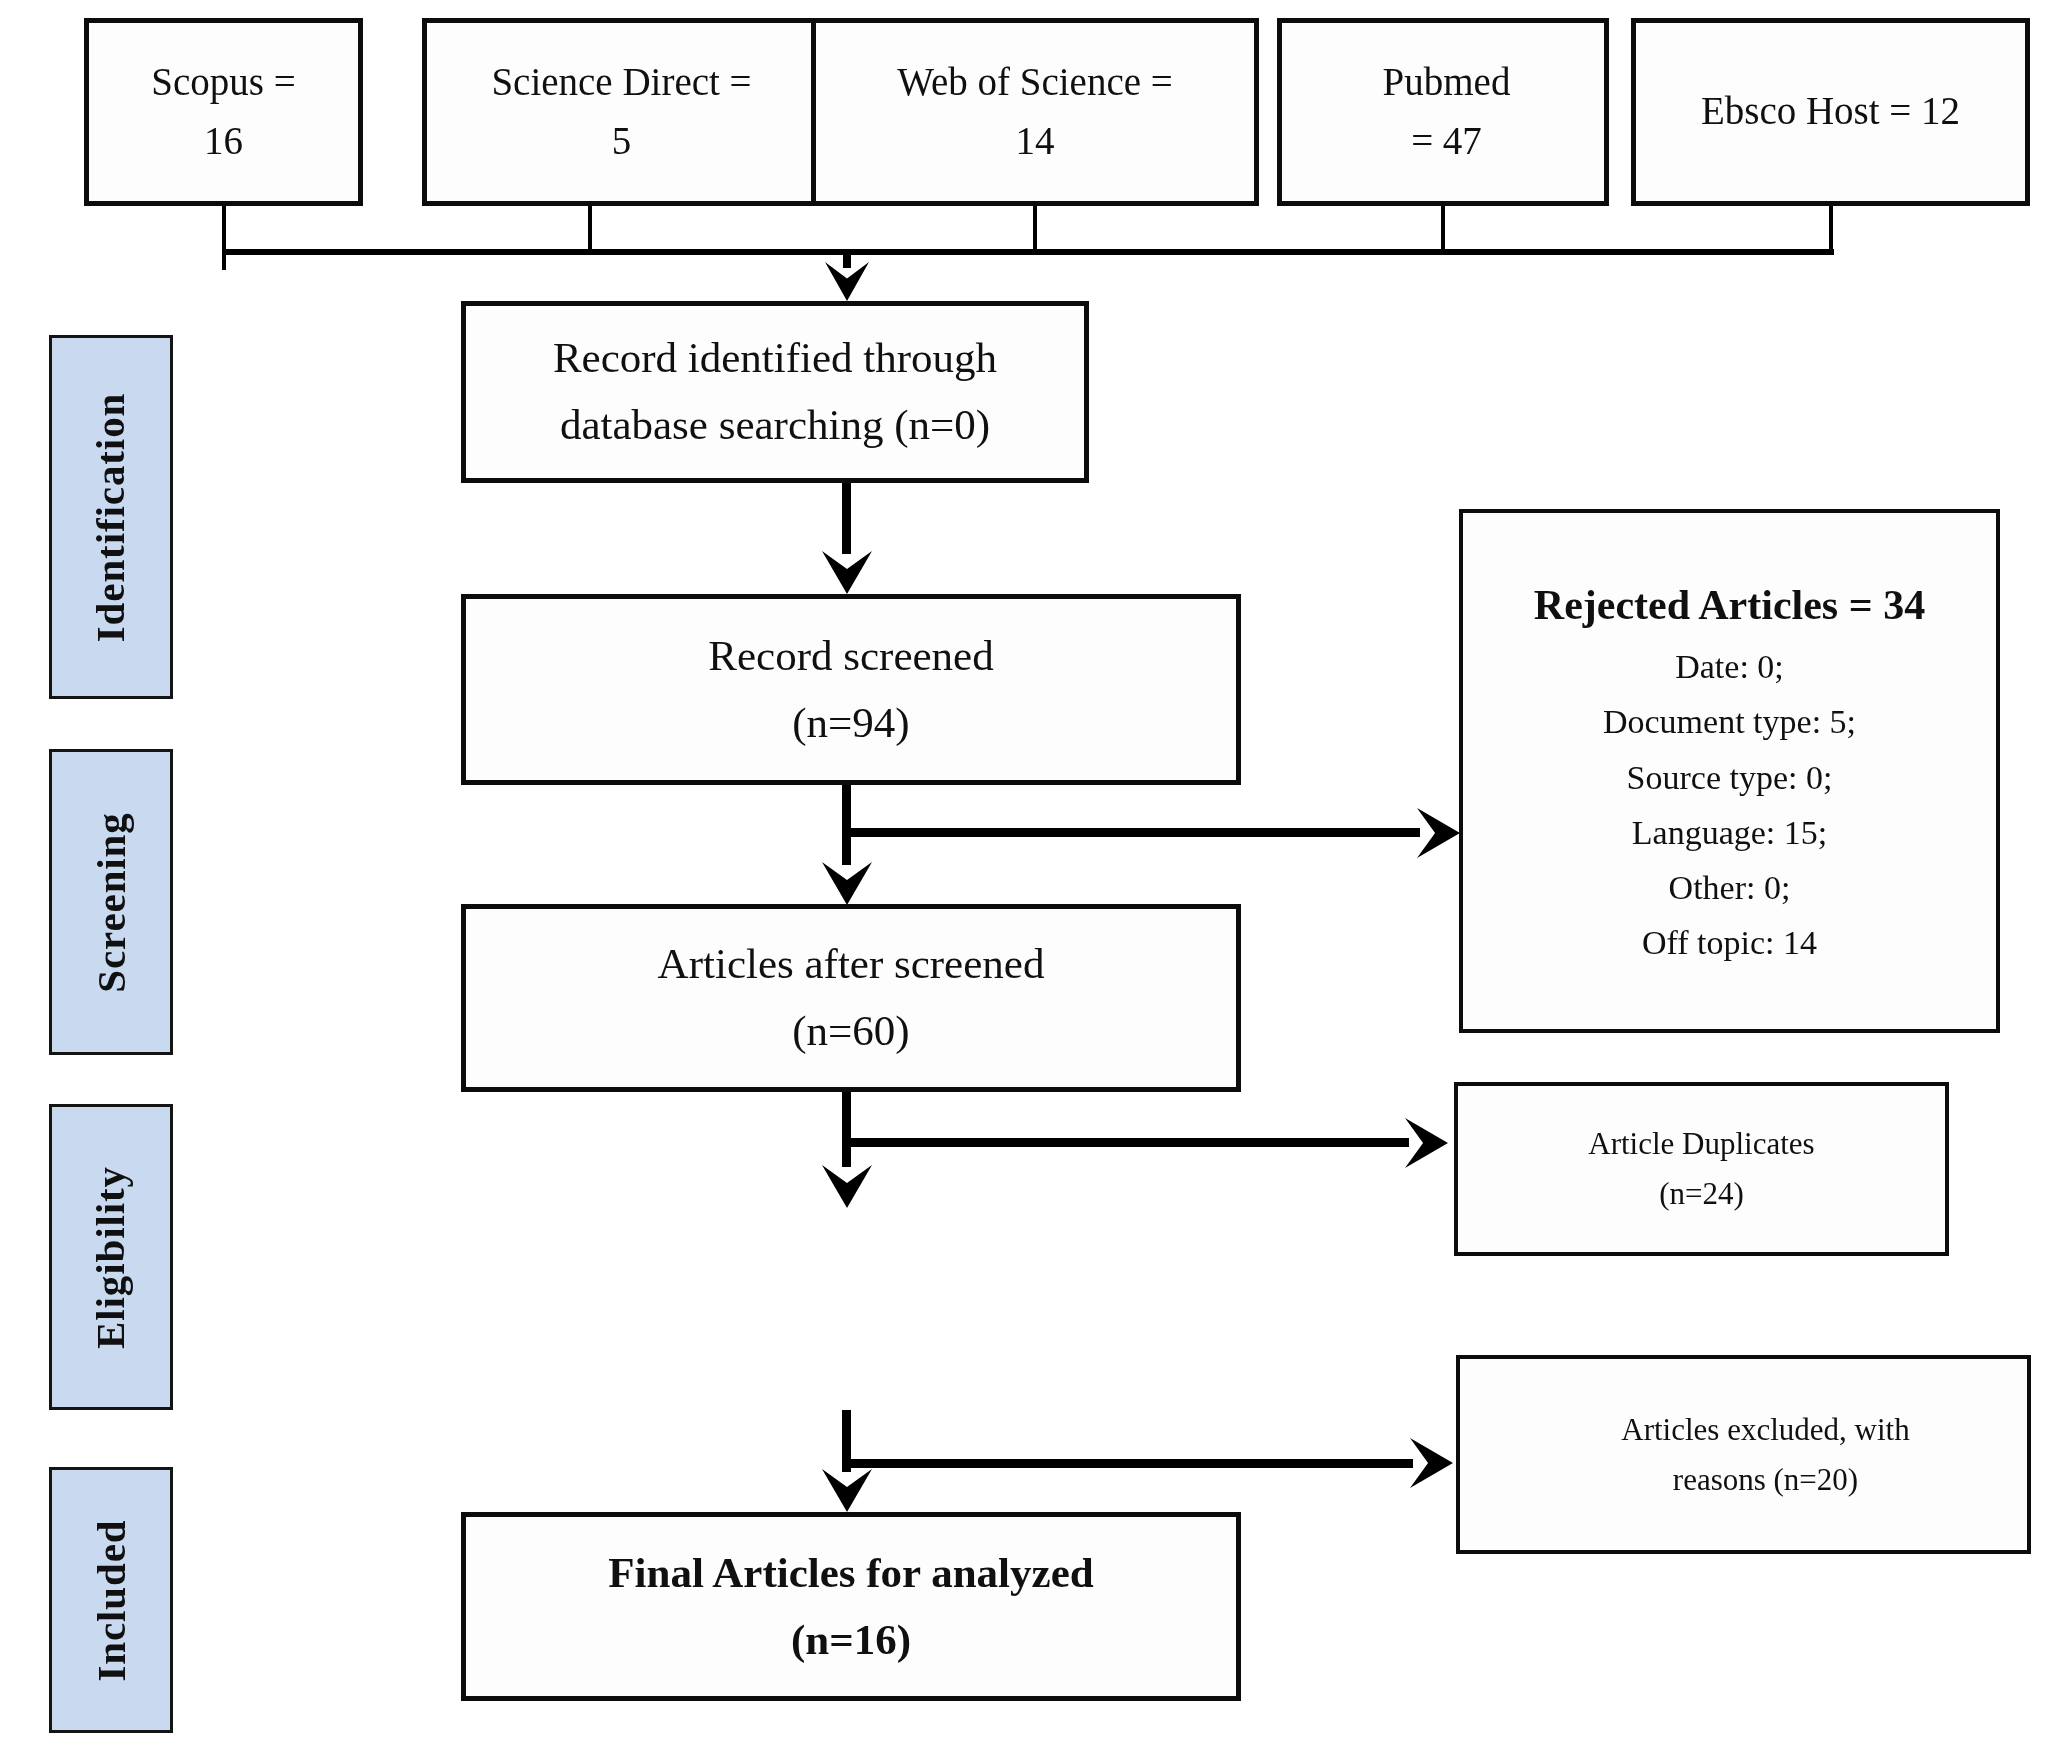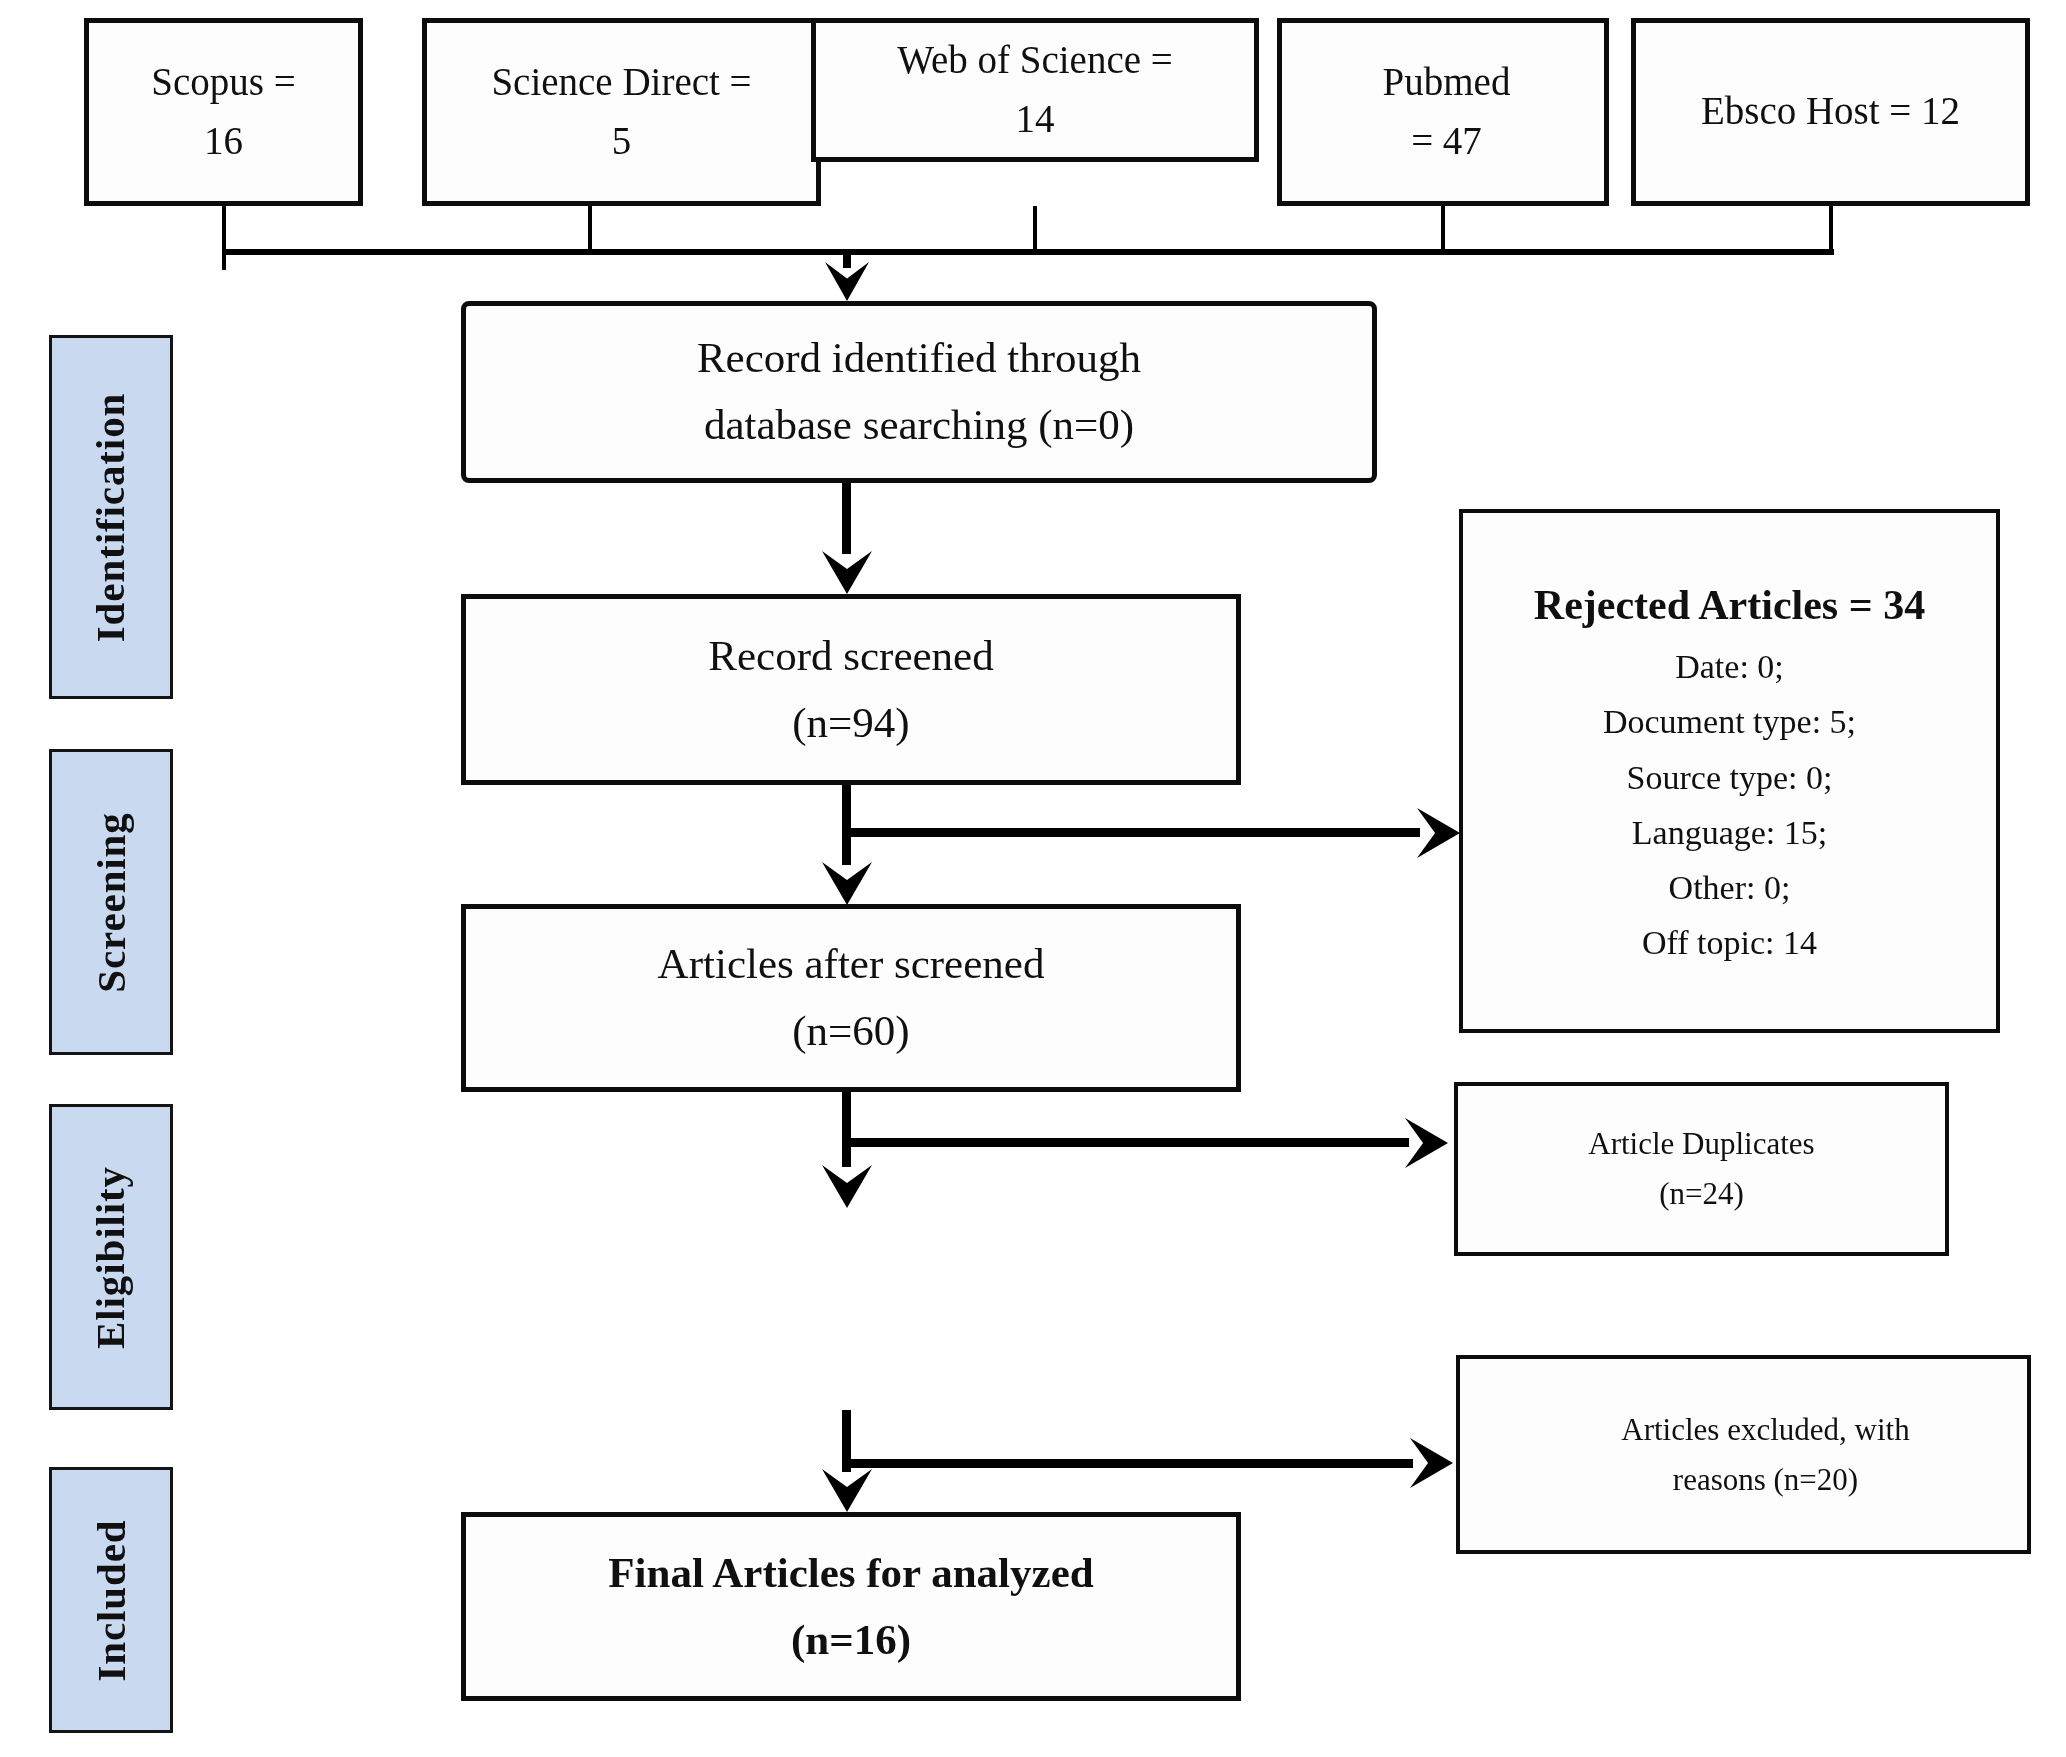--- a/index.html
+++ b/index.html
@@ -113,7 +113,7 @@
     <div class="txt">Science Direct =
 5</div>
   </div>
-  <div class="box src" style="left:811px; top:17.7px; width:448px; height:144px;">
+  <div class="box src" style="left:811px; top:17.7px; width:448px; height:188px;">
     <div class="txt">Web of Science =
 14</div>
   </div>

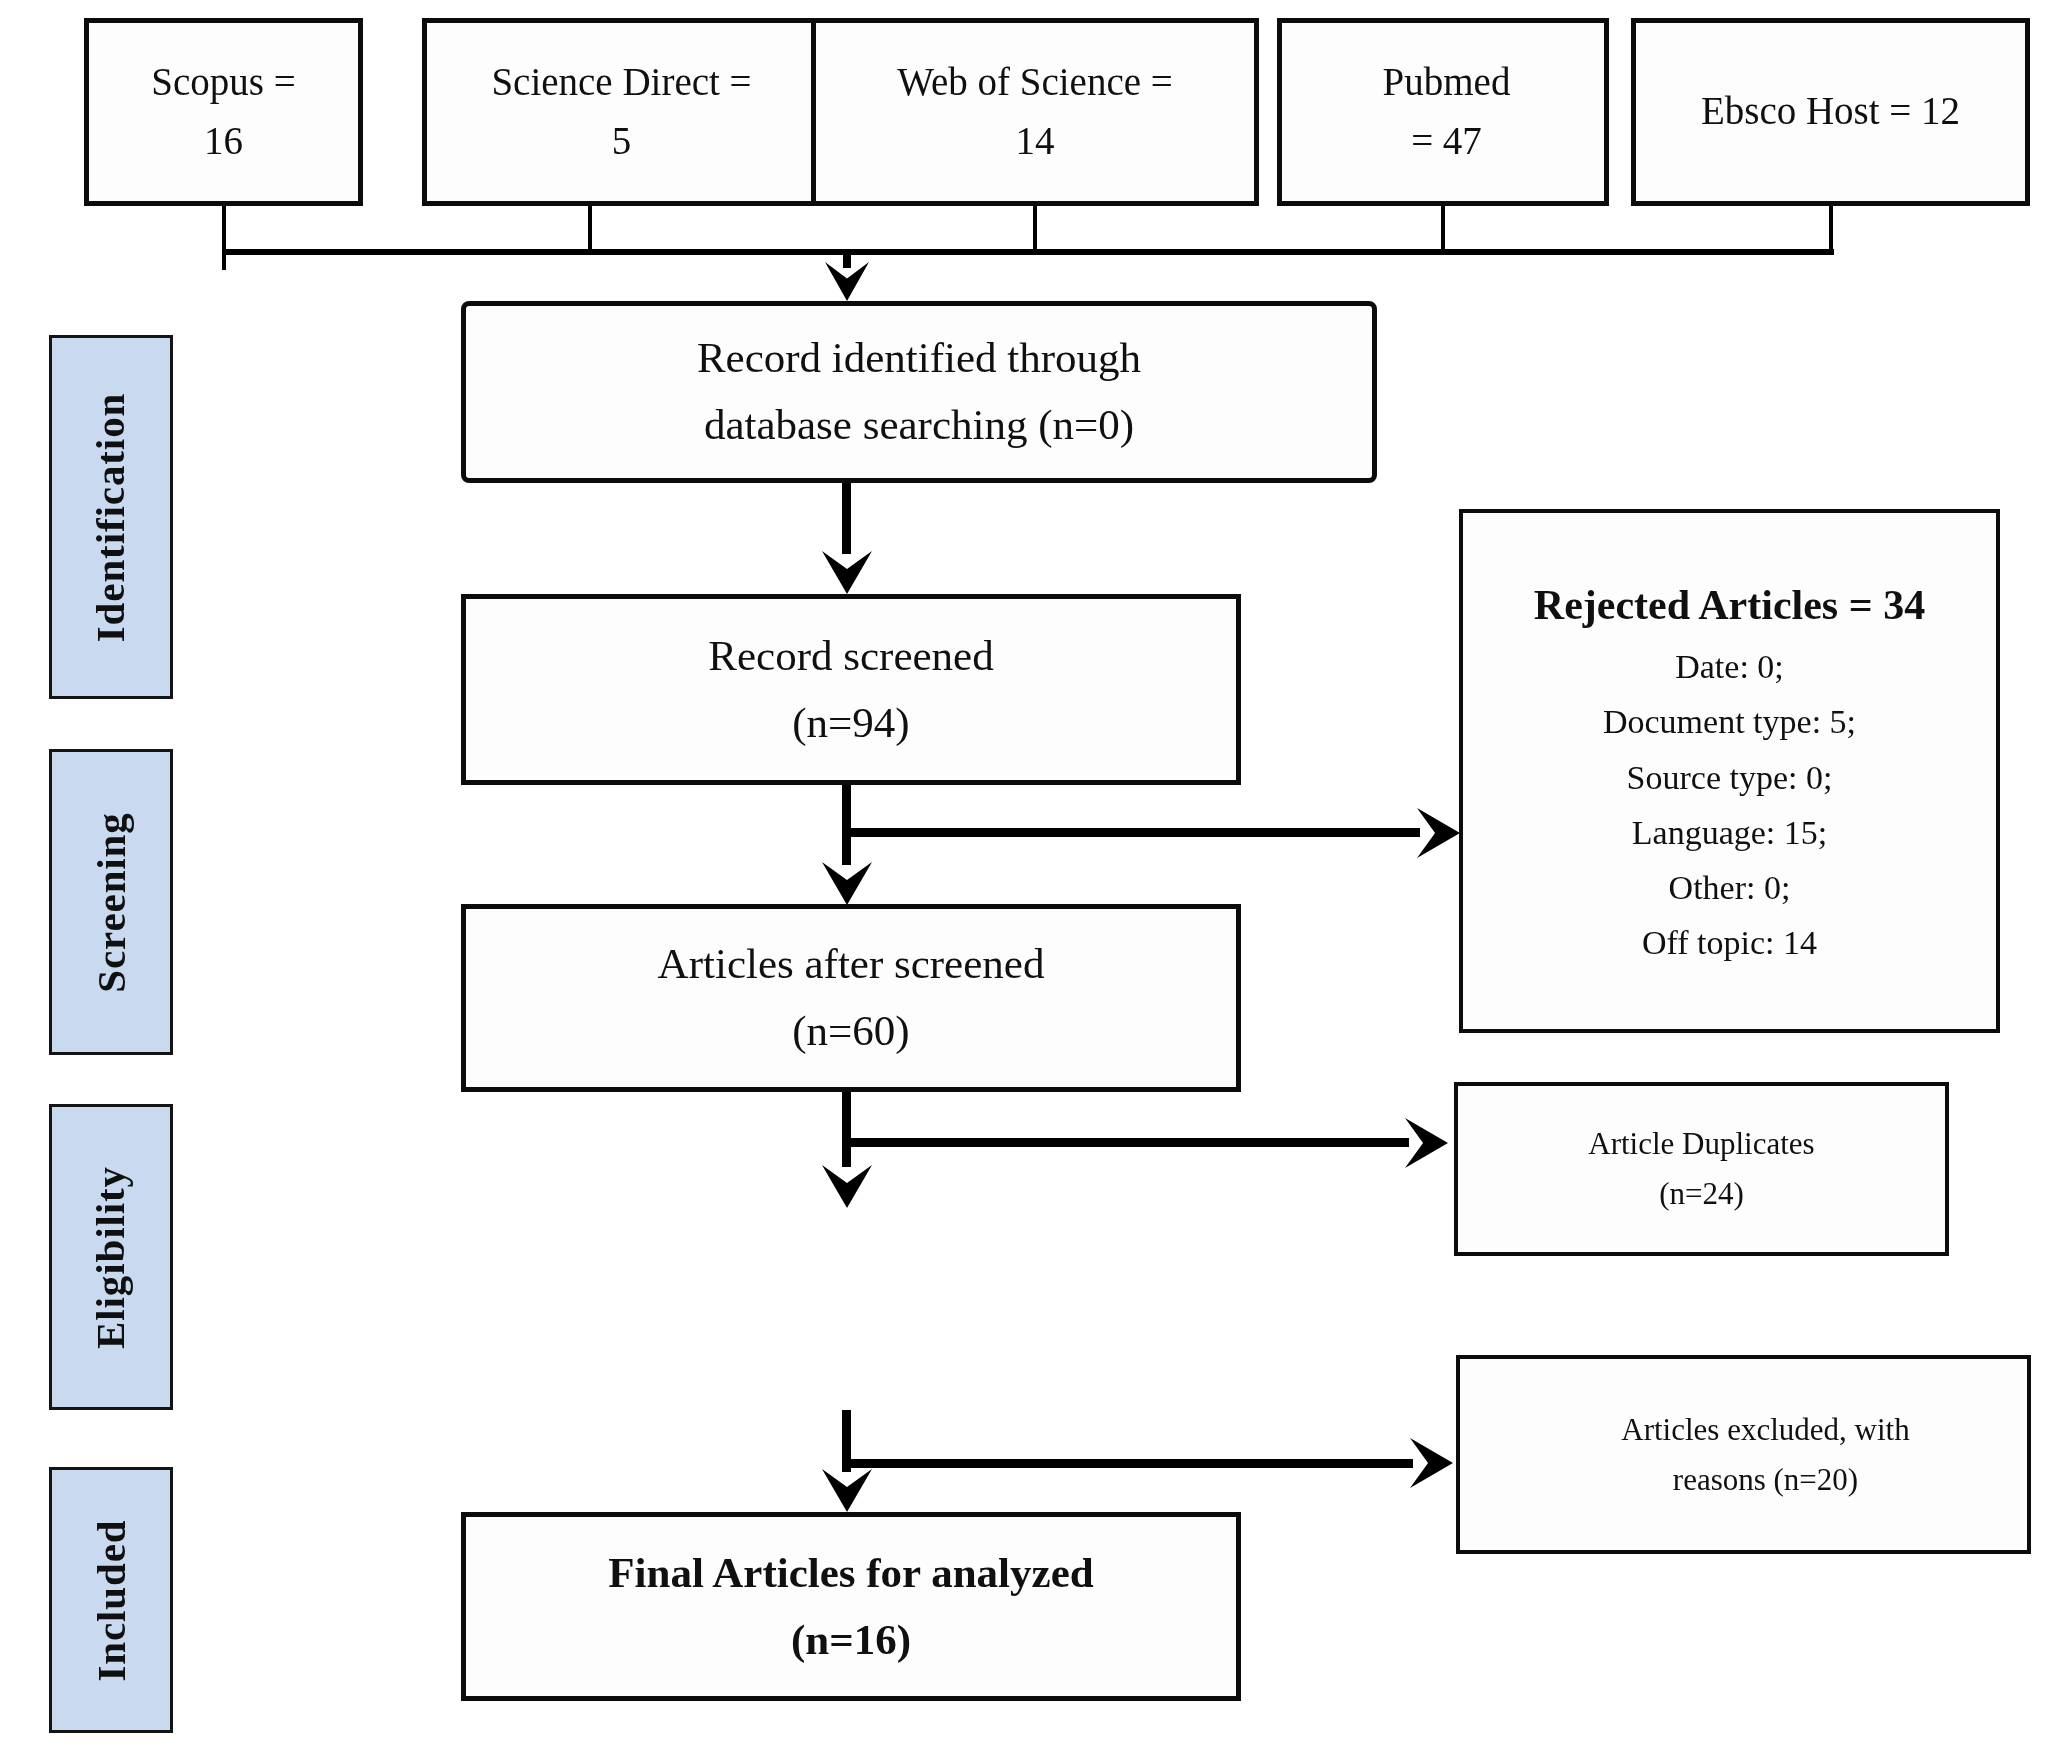--- a/index.html
+++ b/index.html
@@ -148,7 +148,7 @@
     <div class="txt">Included</div>
   </div>
 
-  <div class="box" style="left:461px; top:301px; width:916px; height:182px;border-radius:8px;">
+  <div class="box" style="left:461px; top:301px; width:628px; height:182px;">
     <div class="txt">Record identified through
 database searching (n=0)</div>
   </div>

